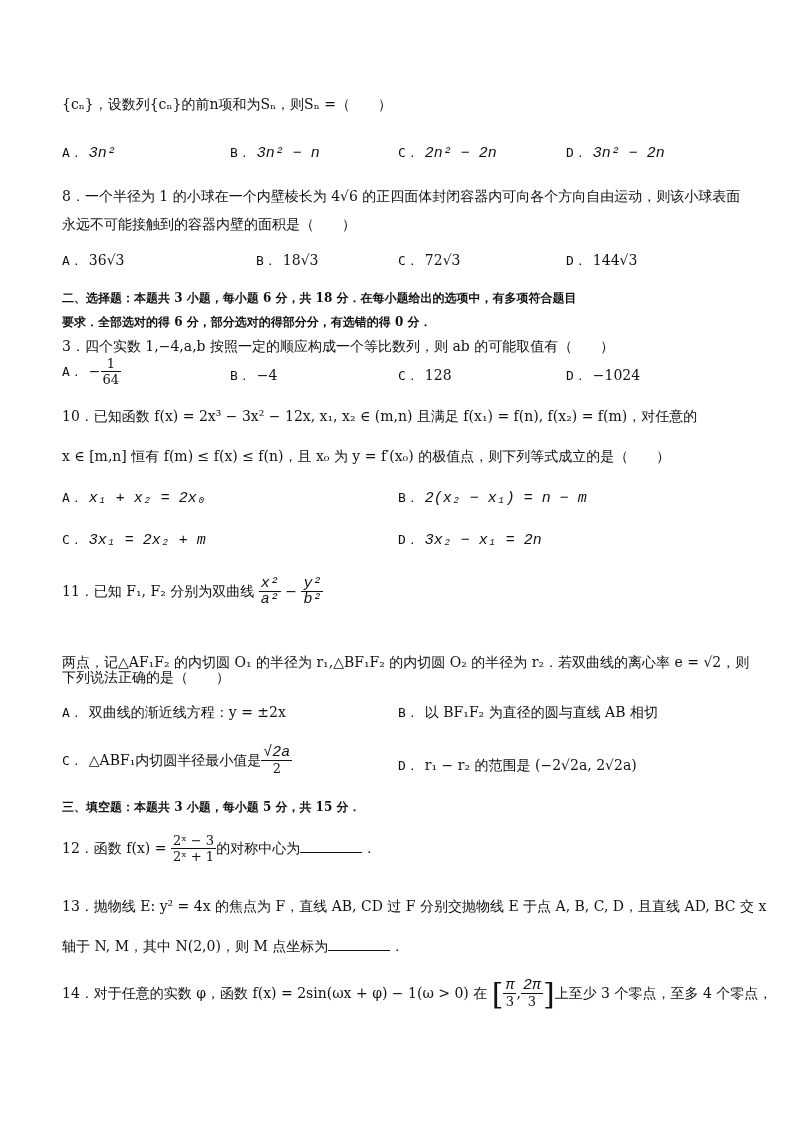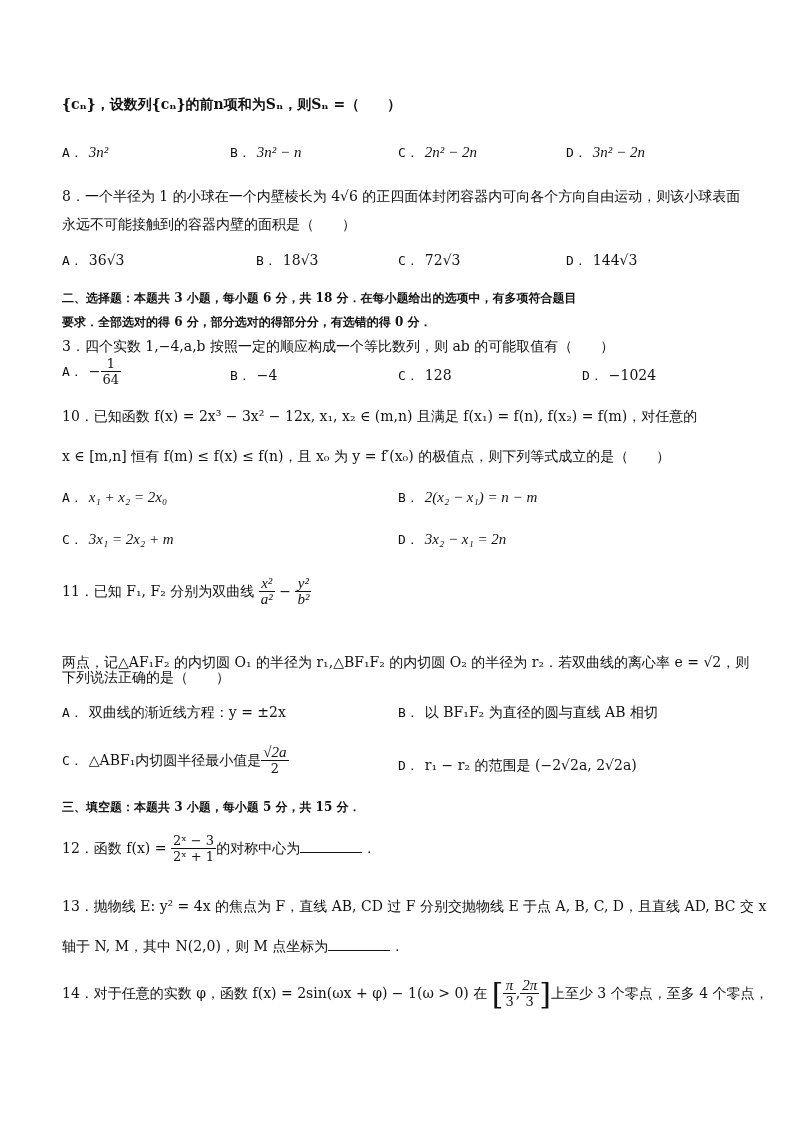--- a/index.html
+++ b/index.html
@@ -19,7 +19,7 @@
 </head>
 <body>
 
-<div class="line" style="top:95px;font-weight:bold;">{cₙ}，设数列{cₙ}的前n项和为Sₙ，则Sₙ =（　　）</div>
+<div class="line" style="top:95px;">{cₙ}，设数列{cₙ}的前n项和为Sₙ，则Sₙ =（　　）</div>
 <div class="opt" style="left:62px; top:143px;"><span class="lbl">A．</span><span class="m">3n²</span></div>
 <div class="opt" style="left:230px; top:143px;"><span class="lbl">B．</span><span class="m">3n² − n</span></div>
 <div class="opt" style="left:398px; top:143px;"><span class="lbl">C．</span><span class="m">2n² − 2n</span></div>

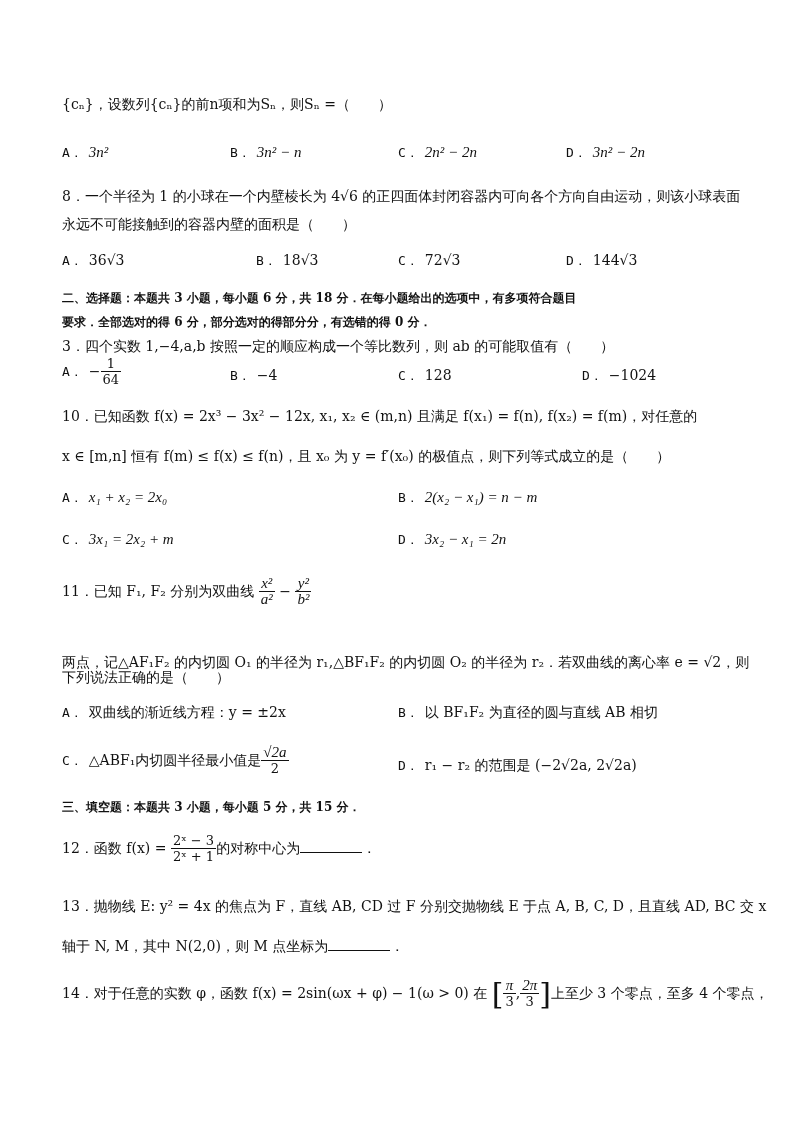--- a/index.html
+++ b/index.html
@@ -9,7 +9,7 @@
   .bold { font-weight: bold; font-size: 12px; }
   .opt { position: absolute; white-space: nowrap; font-size: 14px; line-height: 18px; }
   .lbl { font-family: "DejaVu Sans Mono", "Liberation Mono", monospace; font-size: 13px; margin-right: 6px; }
-  .m { font-style: italic; font-family: Liberation Serif, serif; font-size: 15px; }
+  .m { font-style: italic; font-family: Liberation Mono, monospace; font-size: 15px; }
   .frac { display: inline-block; vertical-align: middle; text-align: center; font-size: 13px; line-height: 15px; }
   .frac .num { display: block; border-bottom: 1px solid #111; padding: 0 2px; }
   .frac .den { display: block; padding: 0 2px; }

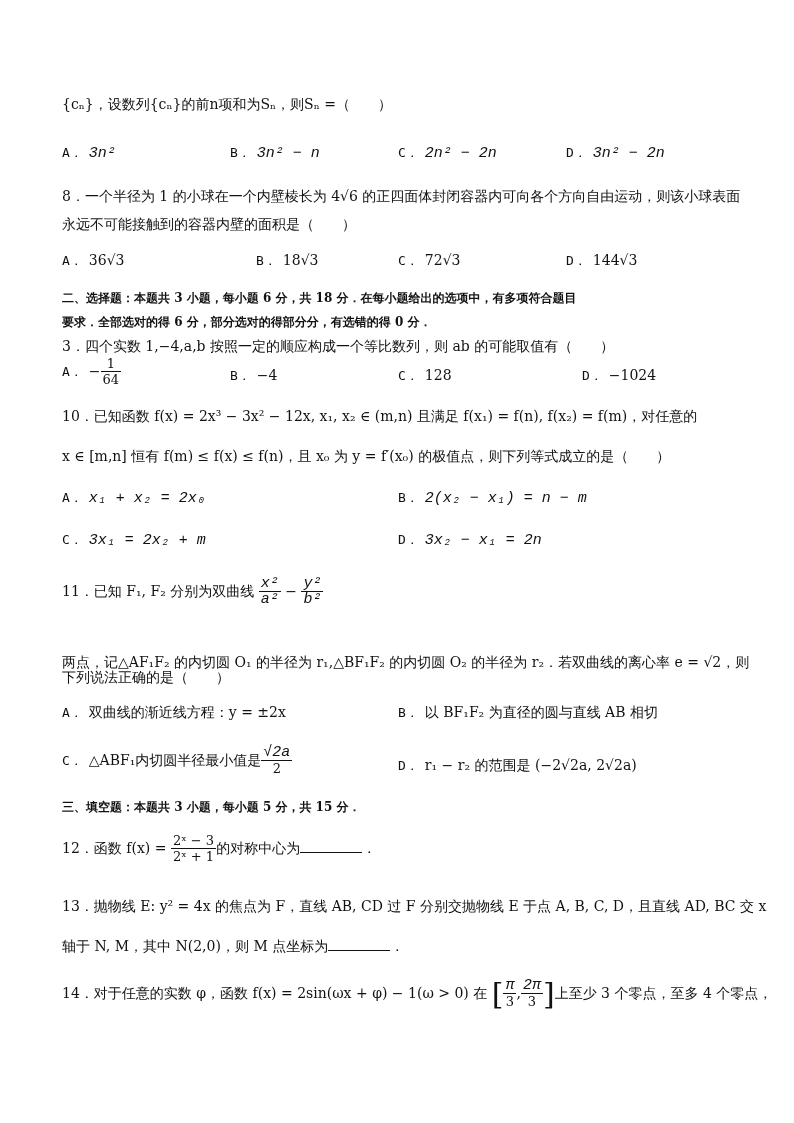--- a/index.html
+++ b/index.html
@@ -39,7 +39,7 @@
 <div class="opt" style="left:62px; top:356px;"><span class="lbl">A．</span><span>−</span><span class="frac"><span class="num">1</span><span class="den">64</span></span></div>
 <div class="opt" style="left:230px; top:366px;"><span class="lbl">B．</span><span>−4</span></div>
 <div class="opt" style="left:398px; top:366px;text-align:center;"><span class="lbl">C．</span><span>128</span></div>
-<div class="opt" style="left:582px; top:366px;"><span class="lbl">D．</span><span>−1024</span></div>
+<div class="opt" style="left:566px; top:366px;"><span class="lbl">D．</span><span>−1024</span></div>
 
 <div class="line" style="top:407px;">10．已知函数 f(x) = 2x³ − 3x² − 12x, x₁, x₂ ∈ (m,n) 且满足 f(x₁) = f(n), f(x₂) = f(m)，对任意的</div>
 <div class="line" style="top:447px;">x ∈ [m,n] 恒有 f(m) ≤ f(x) ≤ f(n)，且 x₀ 为 y = f′(x₀) 的极值点，则下列等式成立的是（　　）</div>

